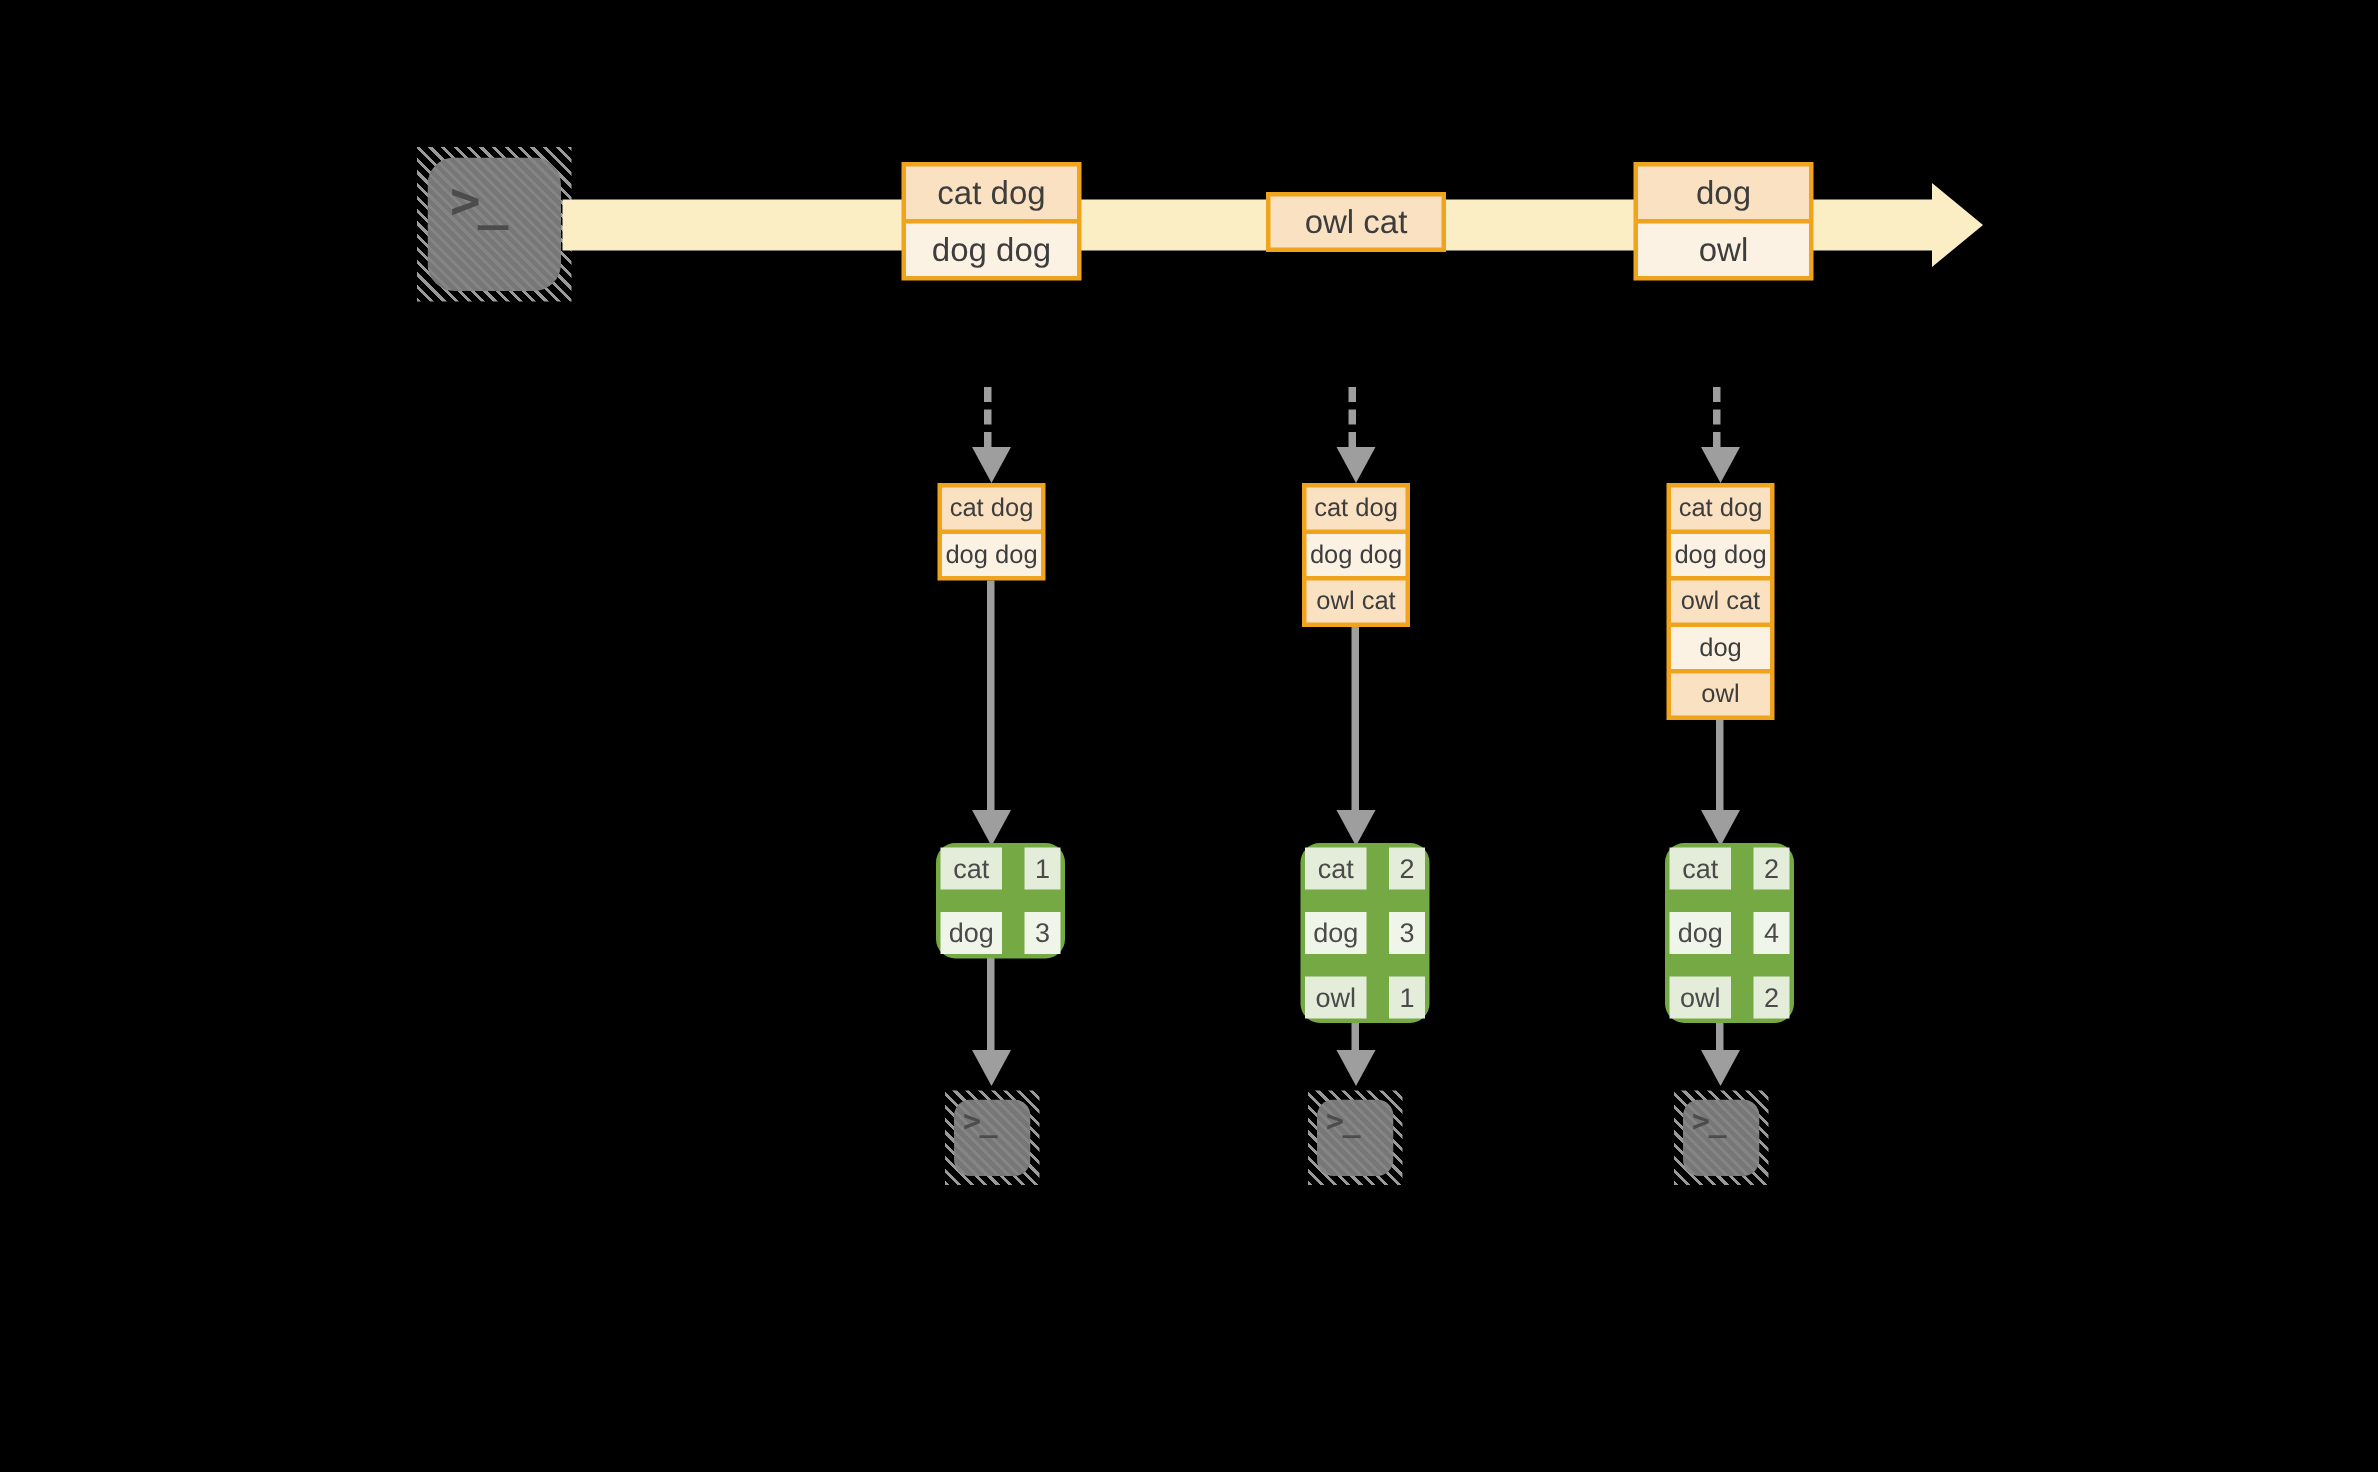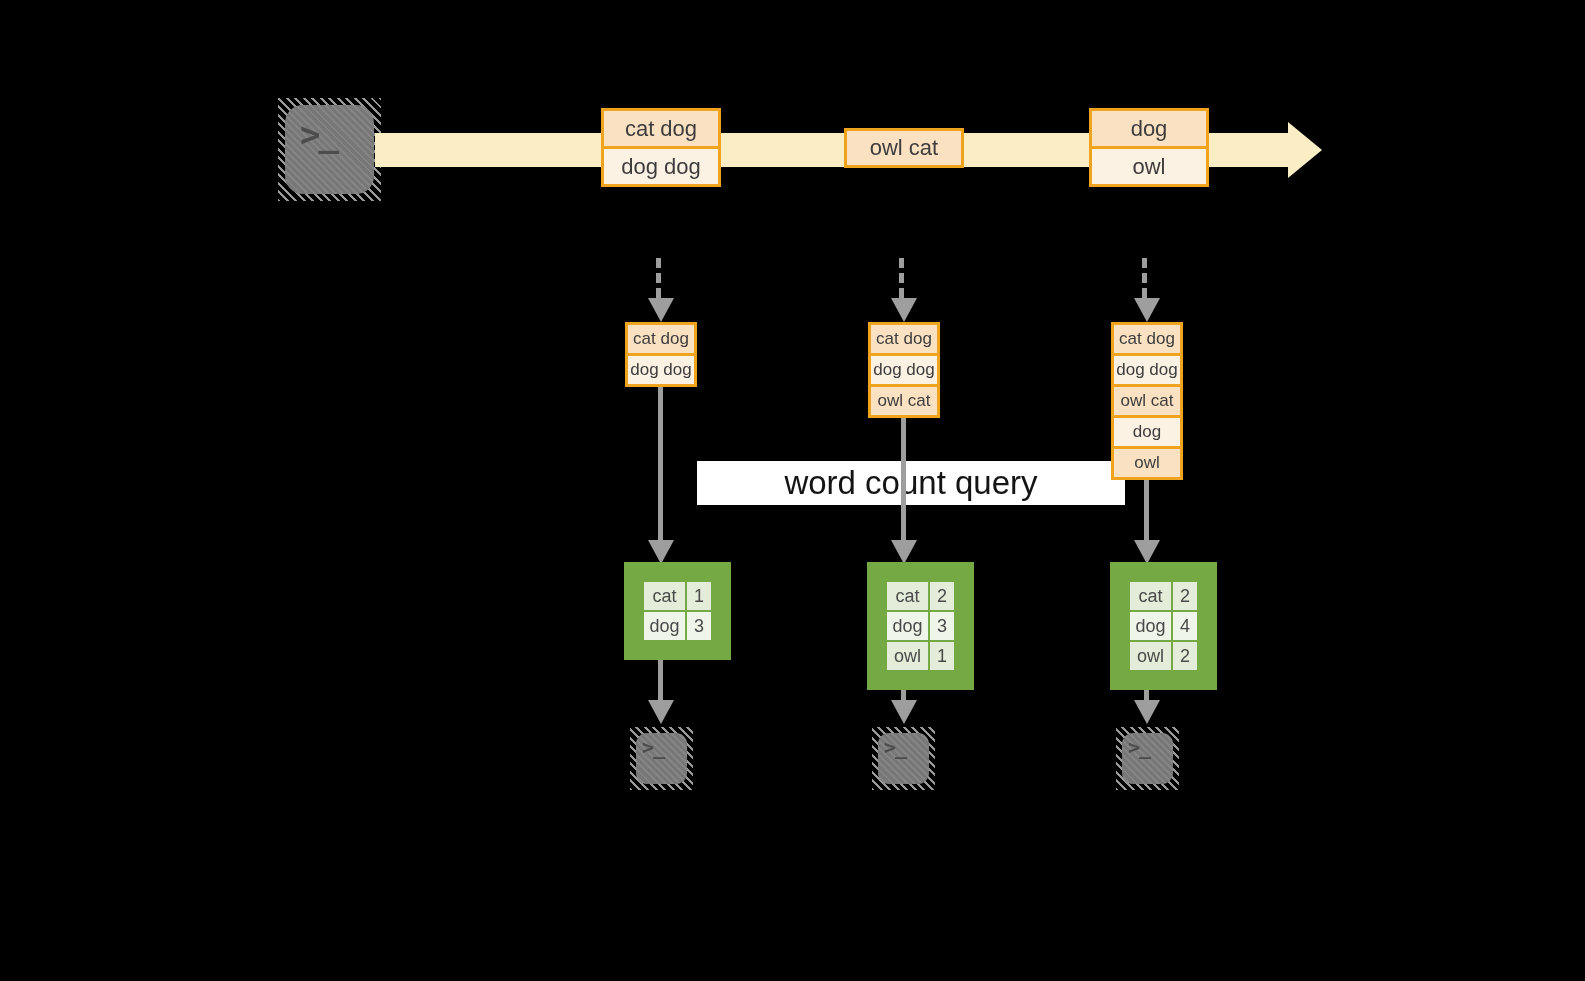--- a/index.html
+++ b/index.html
@@ -112,7 +112,6 @@
     <div class="row">owl</div>
   </div>
 
-  <div class="query-band">word count query</div>
 
   <div class="vline" style="left:658px; top:387px; height:156px;"></div>
   <div class="head-down" style="left:648px; top:540px;"></div>

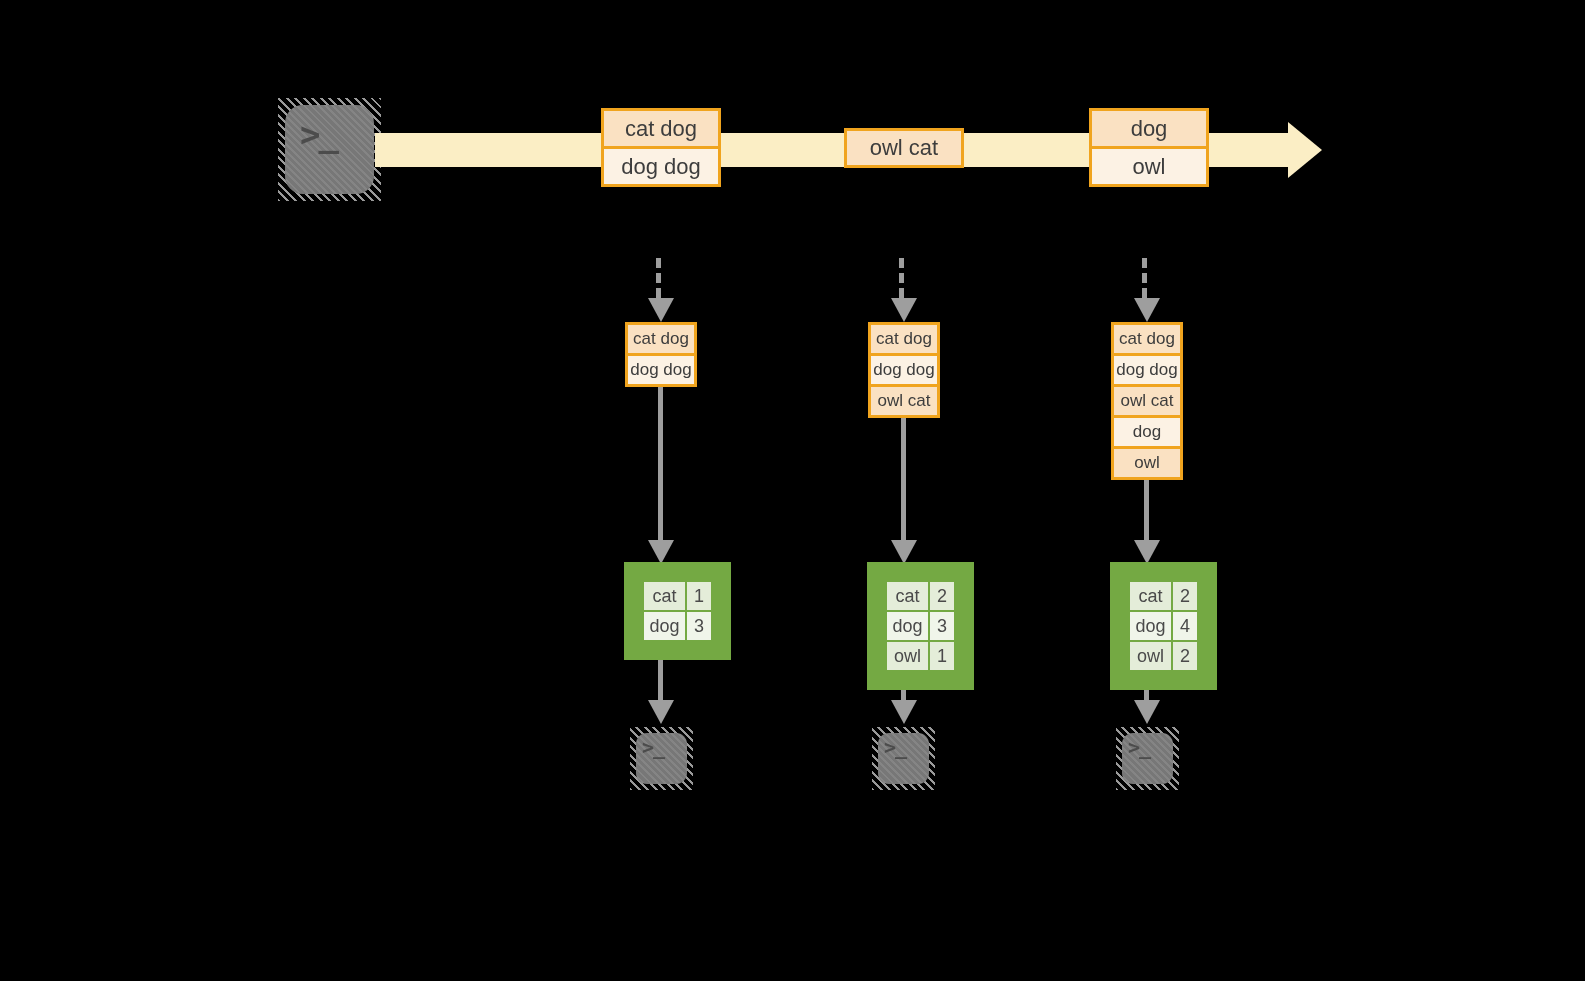--- a/index.html
+++ b/index.html
@@ -42,7 +42,7 @@
   .obox.event1row .row { height:34px; }
   .obox.batch { width:66px; } .obox.batch .row { height:28px; font-size:17px; }
   
-  .gtable { position:absolute; background:#74A943; display:grid; grid-template-columns:41px 24px; gap:2px; padding:20px; z-index:5; }
+  .gtable { position:absolute; background:#74A943; display:grid; grid-template-columns:41px 24px; gap:15px; padding:3px; z-index:5;border-radius:13px; }
   .gtable .cell {
     display:flex; align-items:center; justify-content:center;
     height:28px; font-size:18px; color:#4a4a4a; background:#E4EDD9;

